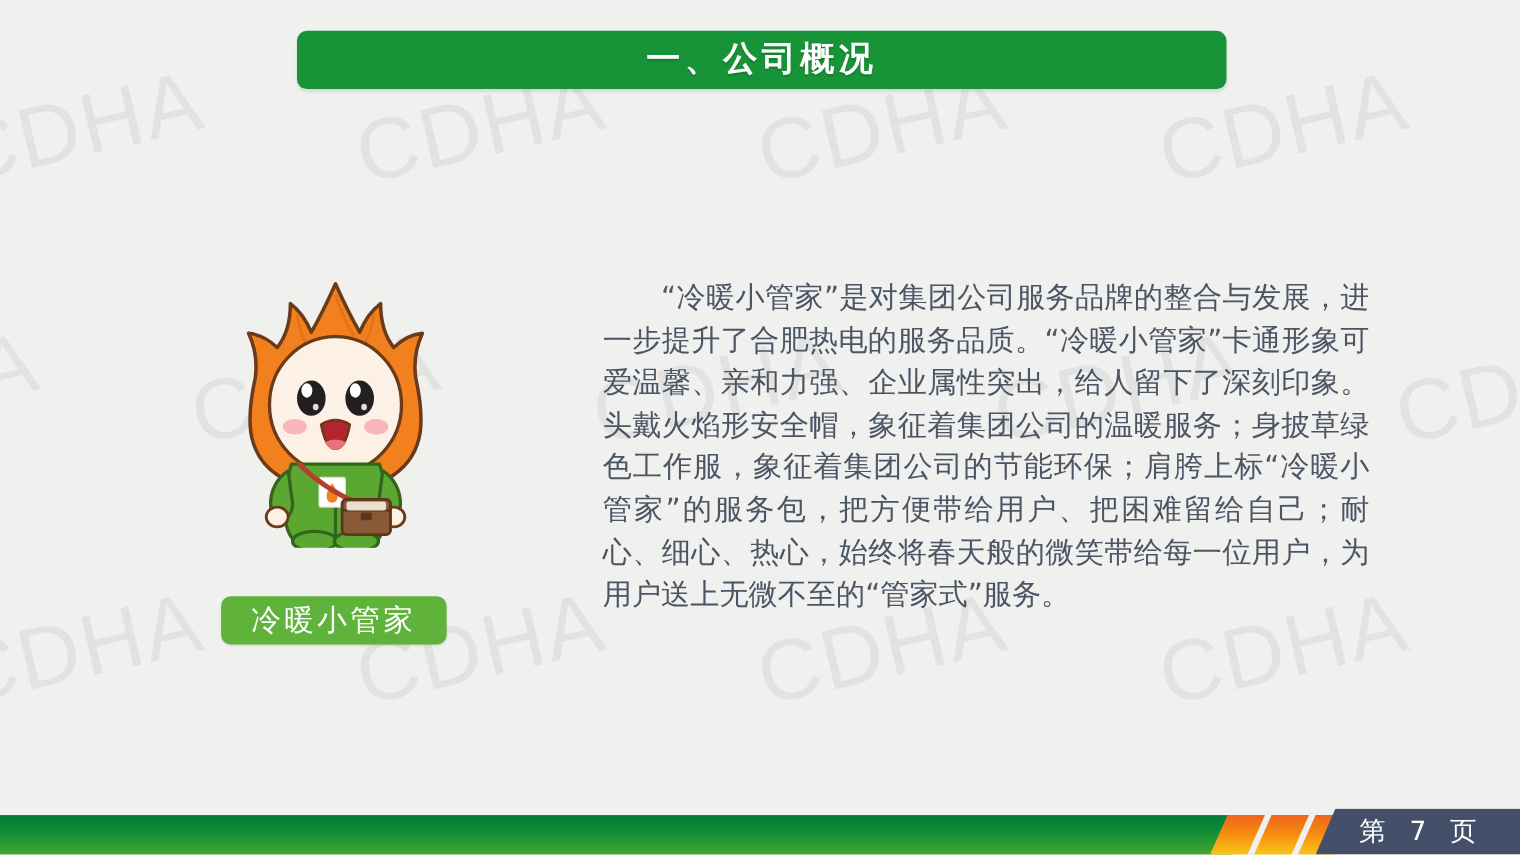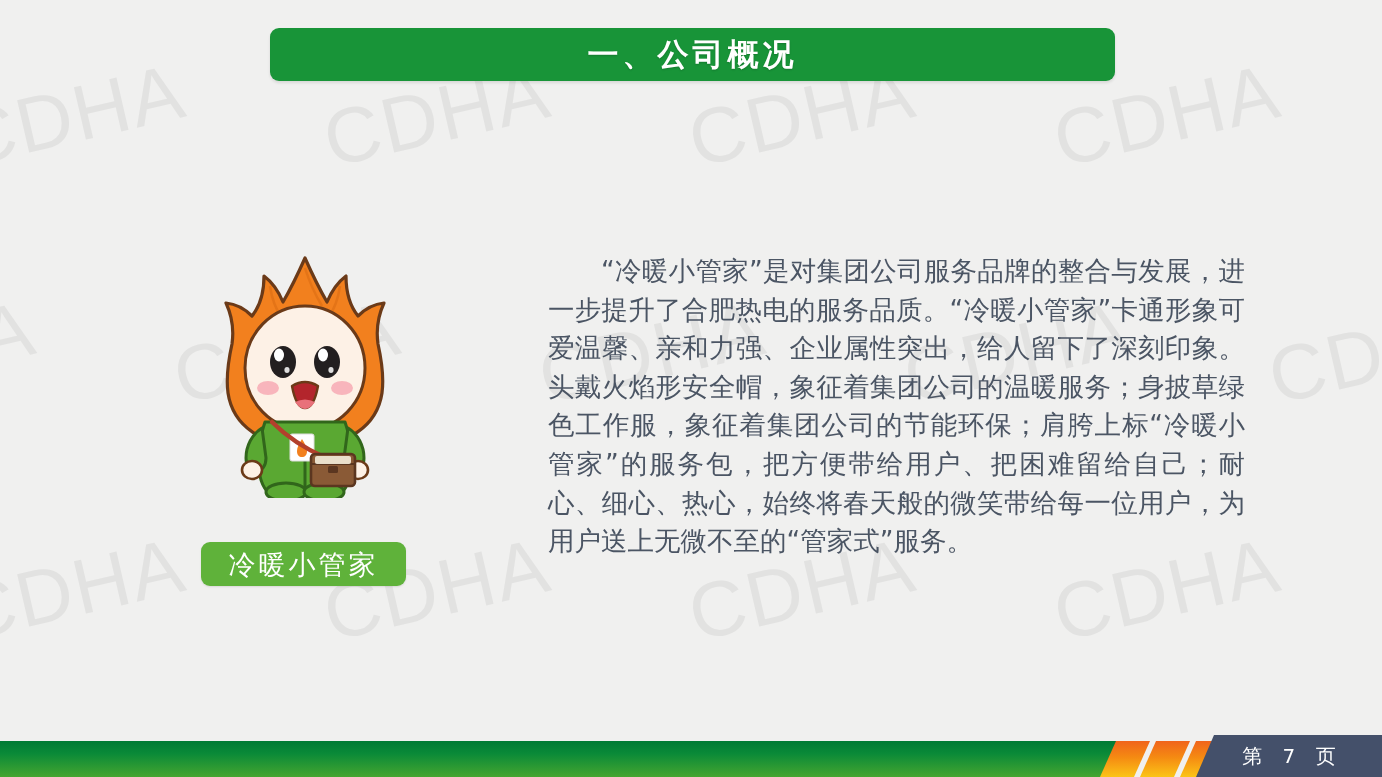--- a/index.html
+++ b/index.html
@@ -141,7 +141,7 @@
     width:186px; height:42px;
     display:flex; align-items:center; justify-content:center;
     color:#ffffff;
-    font-size:20px;
+    font-size:24px;
     letter-spacing:7px;
     text-indent:7px;
     font-family:"DejaVu Sans","Liberation Sans",sans-serif;

